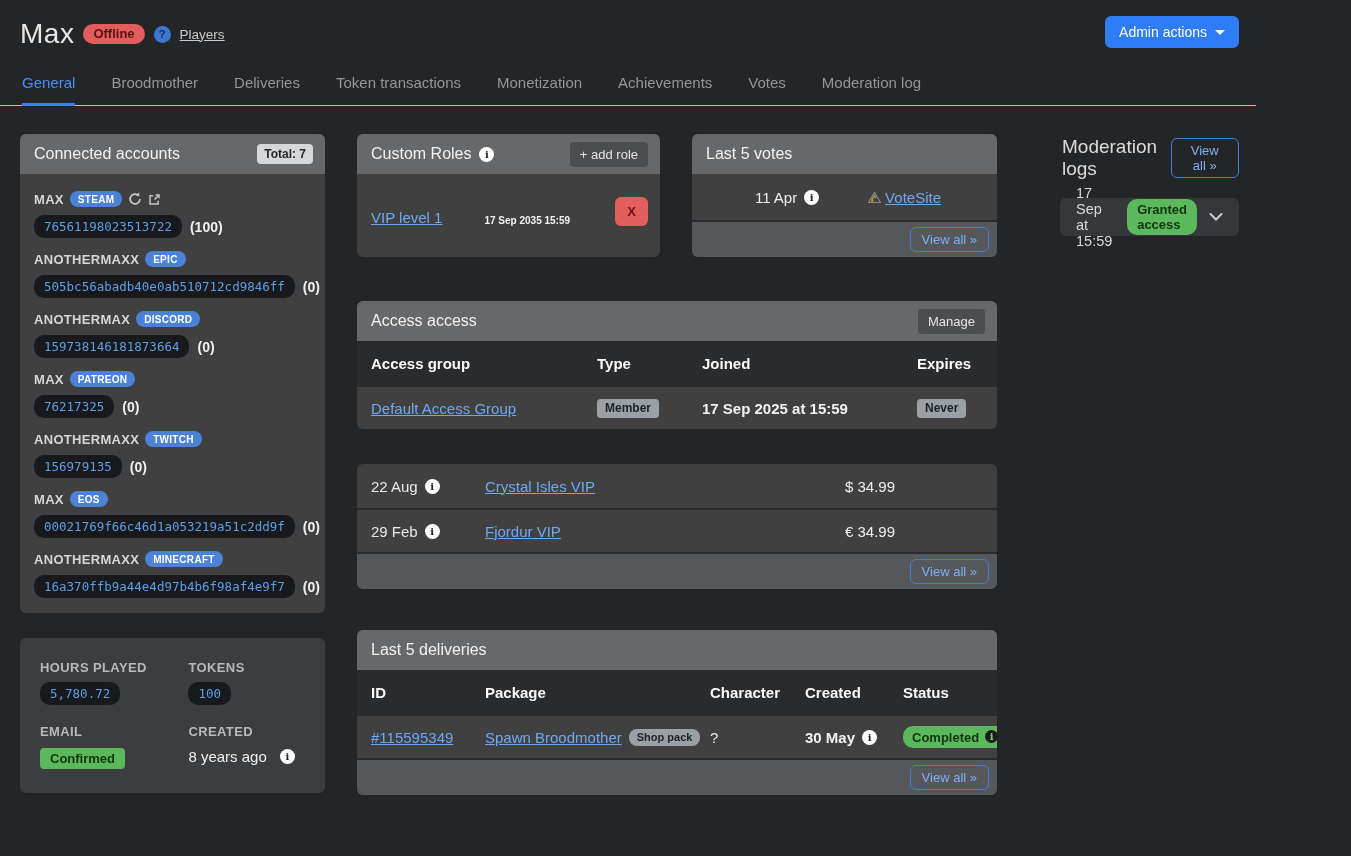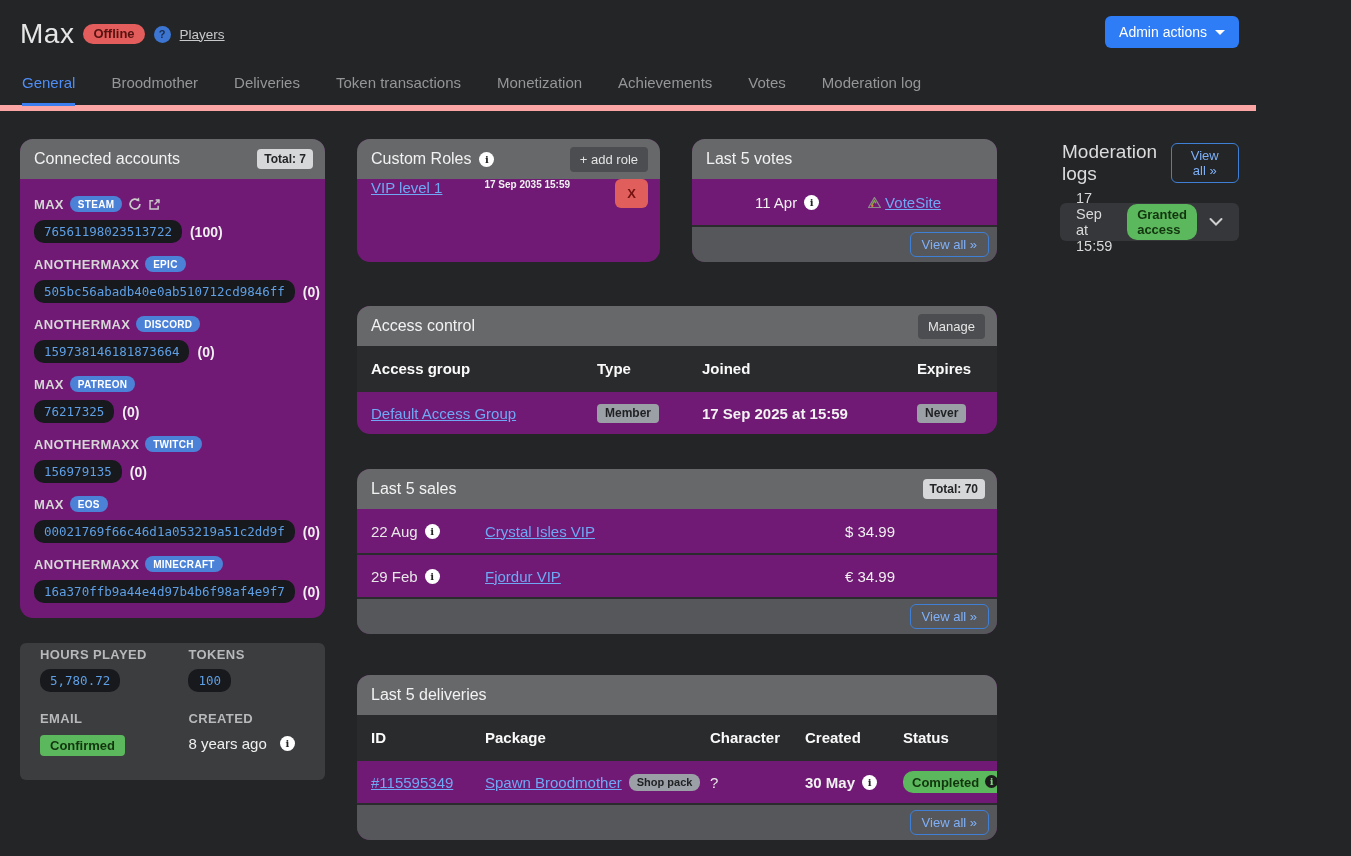--- a/index.html
+++ b/index.html
@@ -34,7 +34,7 @@
   .caret-down { width:0; height:0; border-left:5px solid transparent; border-right:5px solid transparent; border-top:5px solid #fff; display:inline-block; }
 
   
-  .tabs { display:flex; gap:36px; padding:0 0 0 22px; margin-top:14px; border-bottom:6px solid #fca5a5; }
+  .tabs { display:flex; gap:36px; padding:0 0 0 22px; margin-top:14px; border-bottom:1px solid #fca5a5; }
   .tab { font-size:15px; color:#959697; padding:10px 0 12px; cursor:pointer; border-bottom:3px solid transparent; margin-bottom:-1px; }
   .tab.active { color:#4f8ef7; border-bottom-color:#3c7ef0; }
 

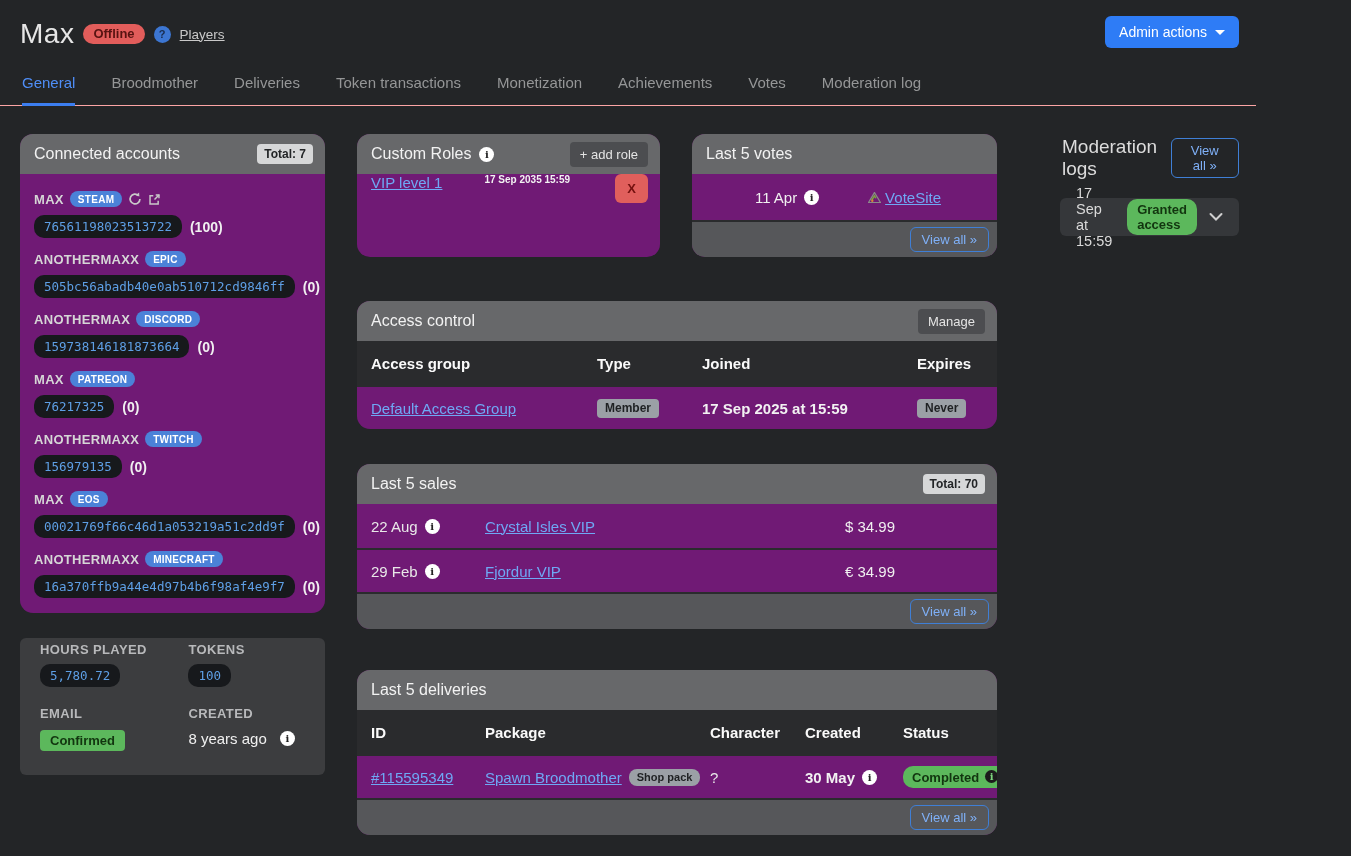--- a/index.html
+++ b/index.html
@@ -45,7 +45,7 @@
   .col-right { flex:1; margin-left:63px; }
 
   
-  .panel { background:#701a75; border-radius:13px; overflow:hidden; }
+  .panel { background:#404040; border-radius:6px; overflow:hidden; }
   .panel-header {
     background:#67686a; height:40px; display:flex; align-items:center;
     justify-content:space-between; padding:0 12px 0 14px;

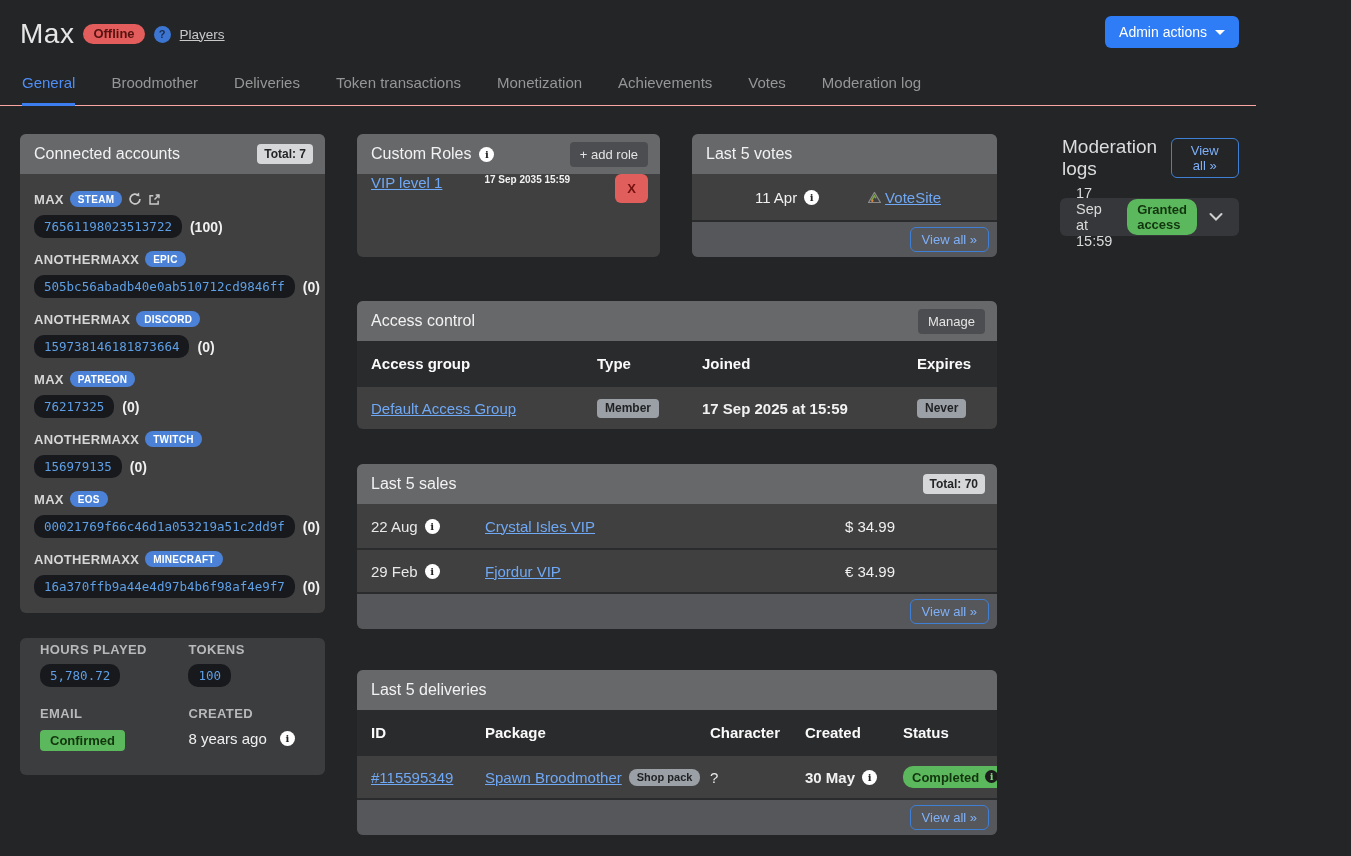--- a/index.html
+++ b/index.html
@@ -97,7 +97,7 @@
   .created-val { font-size:15px; color:#f0f0f0; display:flex; align-items:center; gap:13px; }
 
   
-  .roles-row { display:flex; align-items:flex-start; padding:0 12px 0 14px; height:52px; }
+  .roles-row { display:flex; align-items:flex-end; padding:0 12px 0 14px; height:52px; }
   .role-name { font-size:15px; }
   .role-date { font-size:10px; font-weight:bold; color:#f2f2f2; margin-left:42px; flex:1; }
   .btn-red {

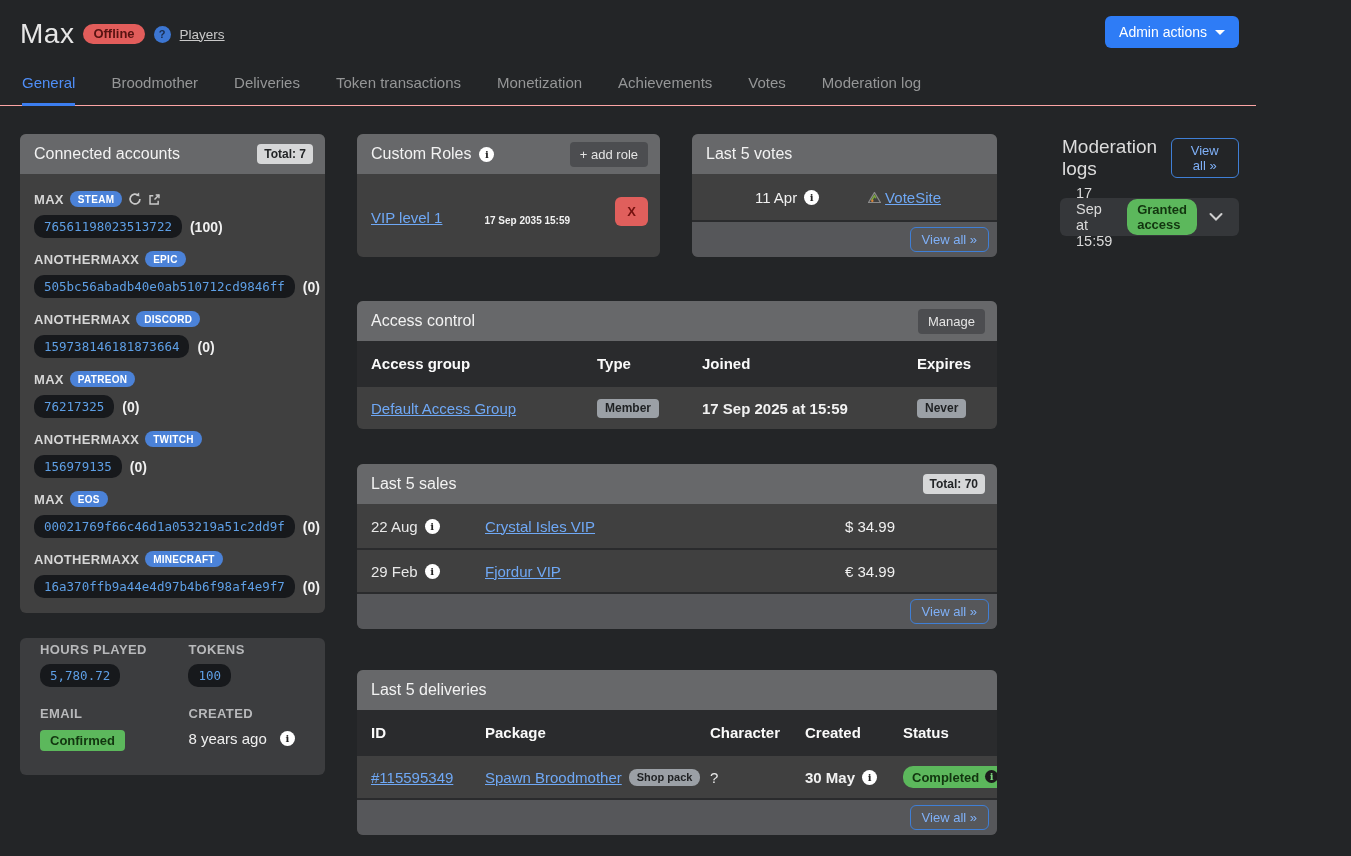--- a/index.html
+++ b/index.html
@@ -342,7 +342,7 @@
 
       <div class="panel mt44">
         <div class="panel-header">
-          <span class="panel-title">Access control</span>
+          <span class="panel-title">Access access</span>
           <button class="btn-gray">Manage</button>
         </div>
         <div class="thead grid-access">

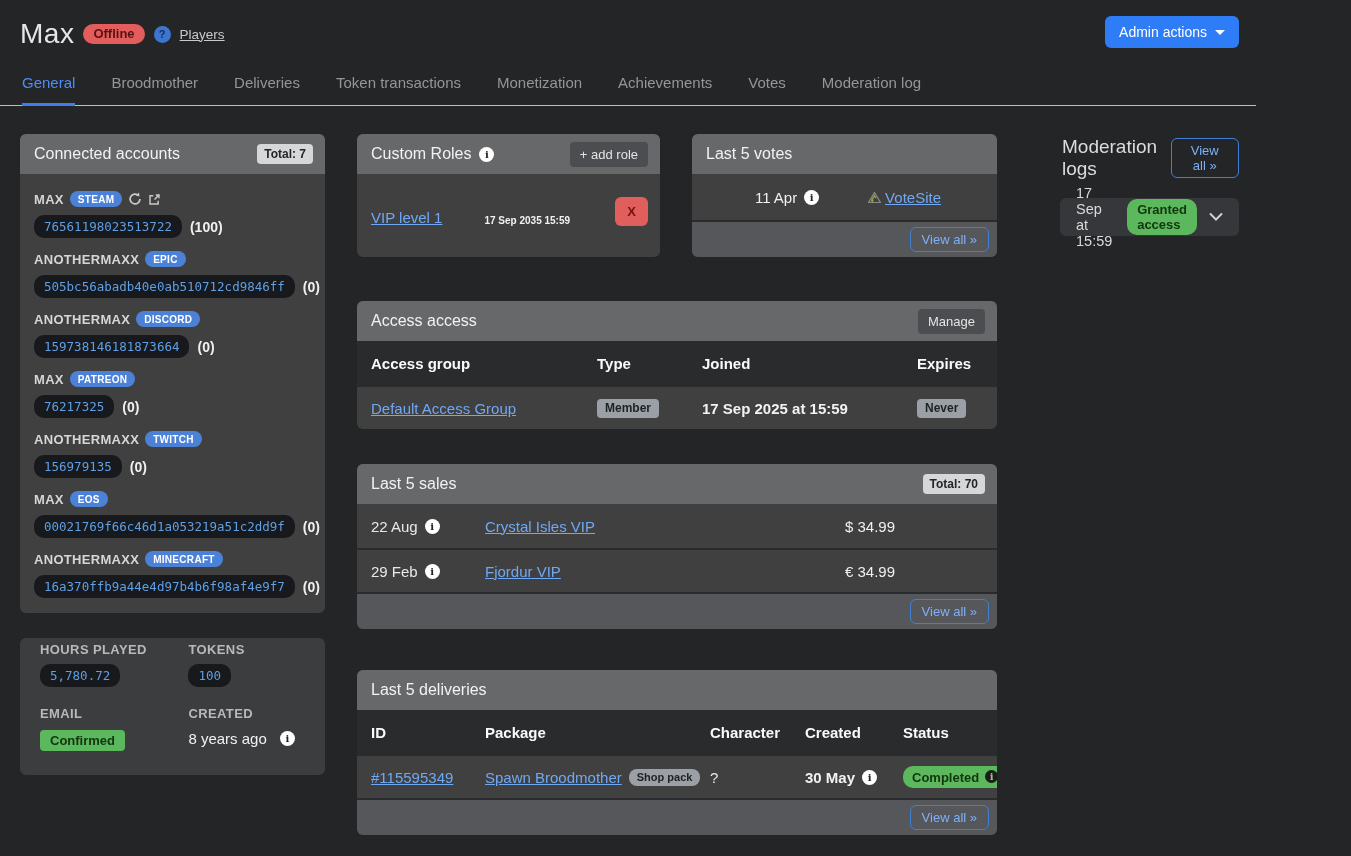--- a/index.html
+++ b/index.html
@@ -360,10 +360,6 @@
       </div>
 
       <div class="panel mt35">
-        <div class="panel-header">
-          <span class="panel-title">Last 5 sales</span>
-          <span class="badge-total">Total: 70</span>
-        </div>
         <div class="trow grid-sales" style="border-top:none;">
           <span class="cell-flex">
             <span>22 Aug</span>

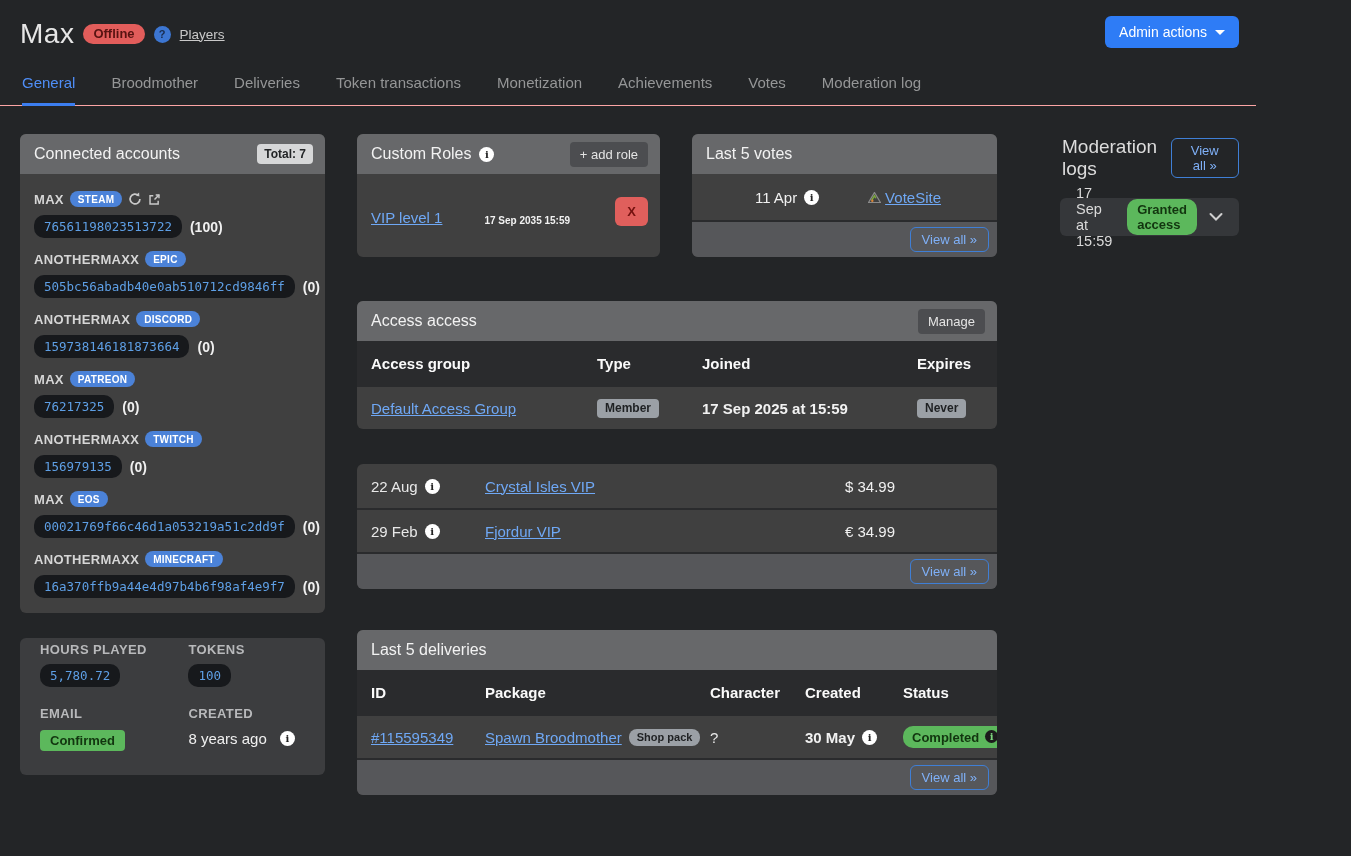--- a/index.html
+++ b/index.html
@@ -90,7 +90,7 @@
   .acct-count { color:#f0f0f0; font-size:14px; font-weight:bold; }
 
   
-  .stats-panel { background:#3c3d3f; border-radius:6px; margin-top:25px; padding:4px 20px 24px; }
+  .stats-panel { background:#3c3d3f; border-radius:6px; margin-top:25px; padding:22px 20px 24px; }
   .stats-grid { display:grid; grid-template-columns:56% 44%; row-gap:22px; }
   .stat-label { font-size:13px; font-weight:bold; color:#b8b9bb; letter-spacing:0.4px; margin-bottom:9px; }
   .badge-green { background:#5cb85c; color:#12350f; font-weight:bold; font-size:13px; padding:3px 10px; border-radius:4px; display:inline-block; }

